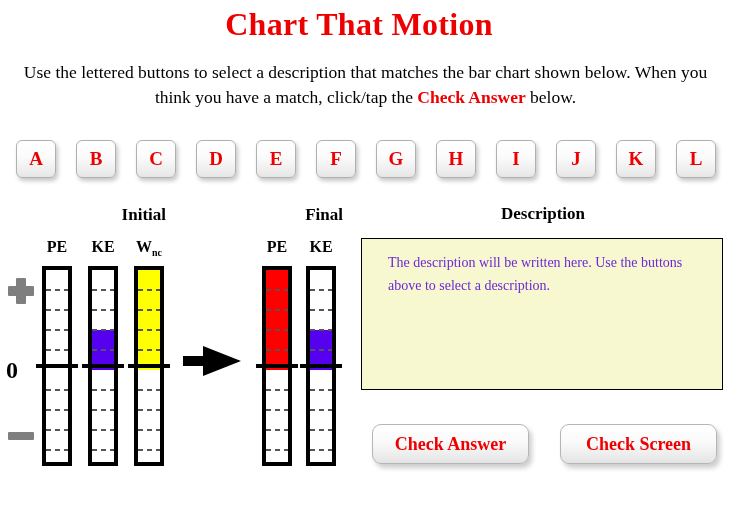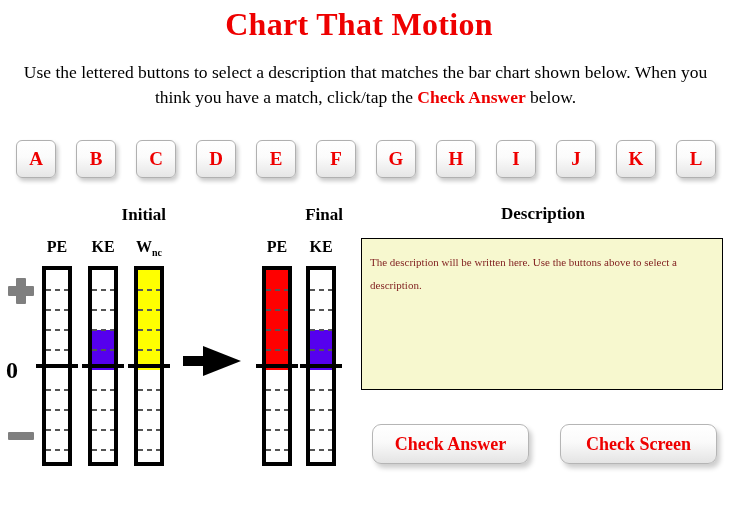--- a/index.html
+++ b/index.html
@@ -197,10 +197,10 @@
     background: #f7f8cf;
     border: 1px solid #000000;
     box-sizing: border-box;
-    padding: 12px 8px;
-    font-size: 11px;
+    padding: 12px 26px;
+    font-size: 14px;
     line-height: 23px;
-    color: #7f1d1d;
+    color: #6d28d9;
   }
 
   

